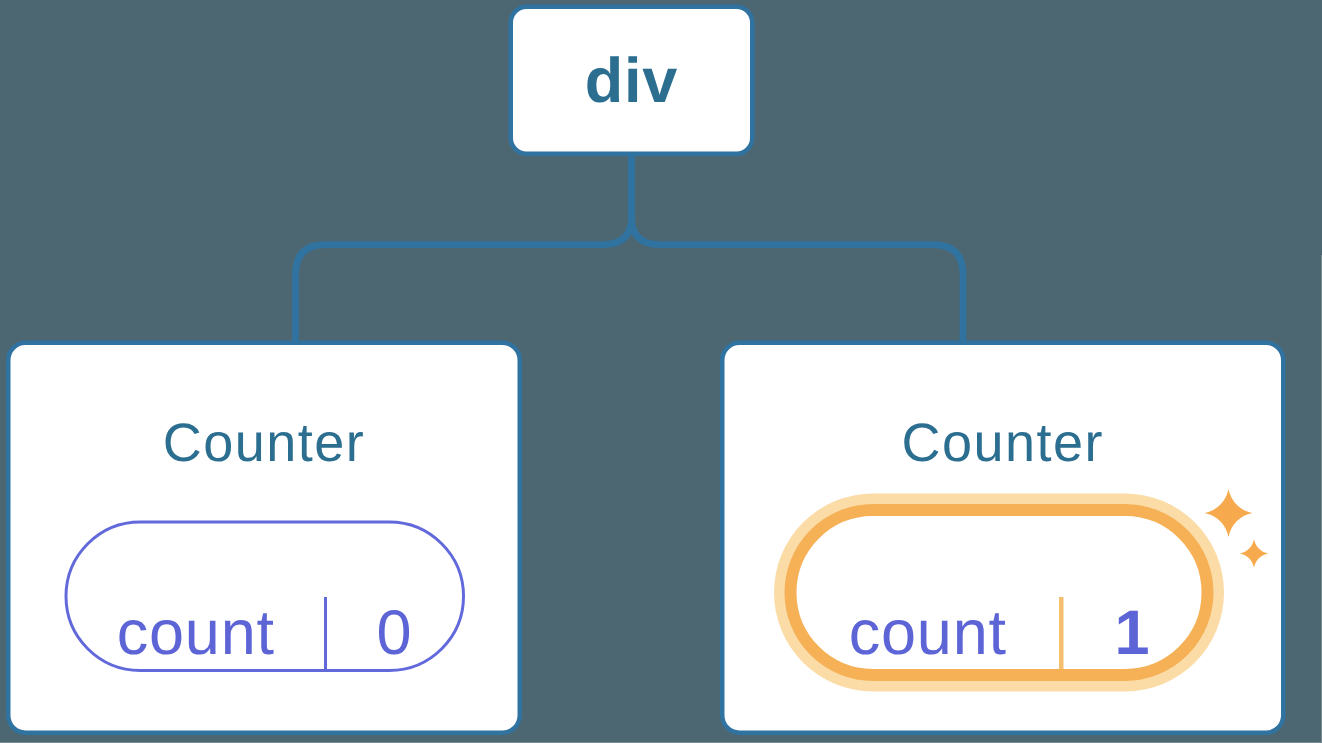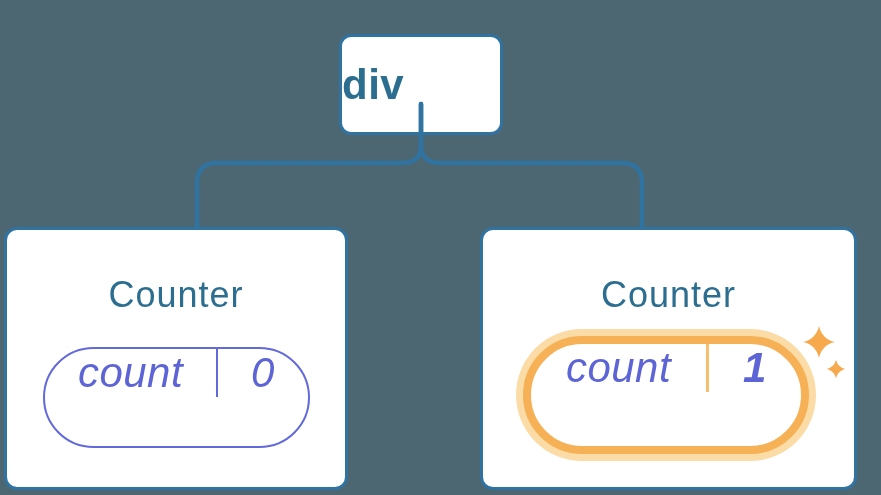--- a/index.html
+++ b/index.html
@@ -22,7 +22,7 @@
     background: #FFFFFF;
     border: 3.5px solid #3173A0;
     border-radius: 12px;
-    display: flex; align-items: center; justify-content: flex-start; margin-top: 31px;
+    display: flex; align-items: center; justify-content: center;
   }
   .root-label {
     color: #2C6E90;

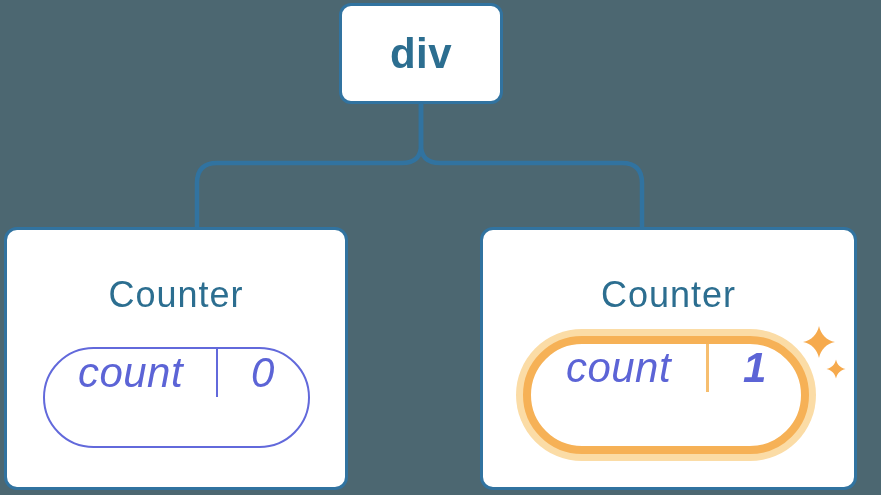--- a/index.html
+++ b/index.html
@@ -68,9 +68,8 @@
   .pill {
     position: absolute;
     display: flex;
-    align-items: flex-start;
+    align-items: flex-end;
     background: #FFFFFF;
-    font-style: italic;
   }
   .pill-normal {
     left: 36px; top: 117px;

